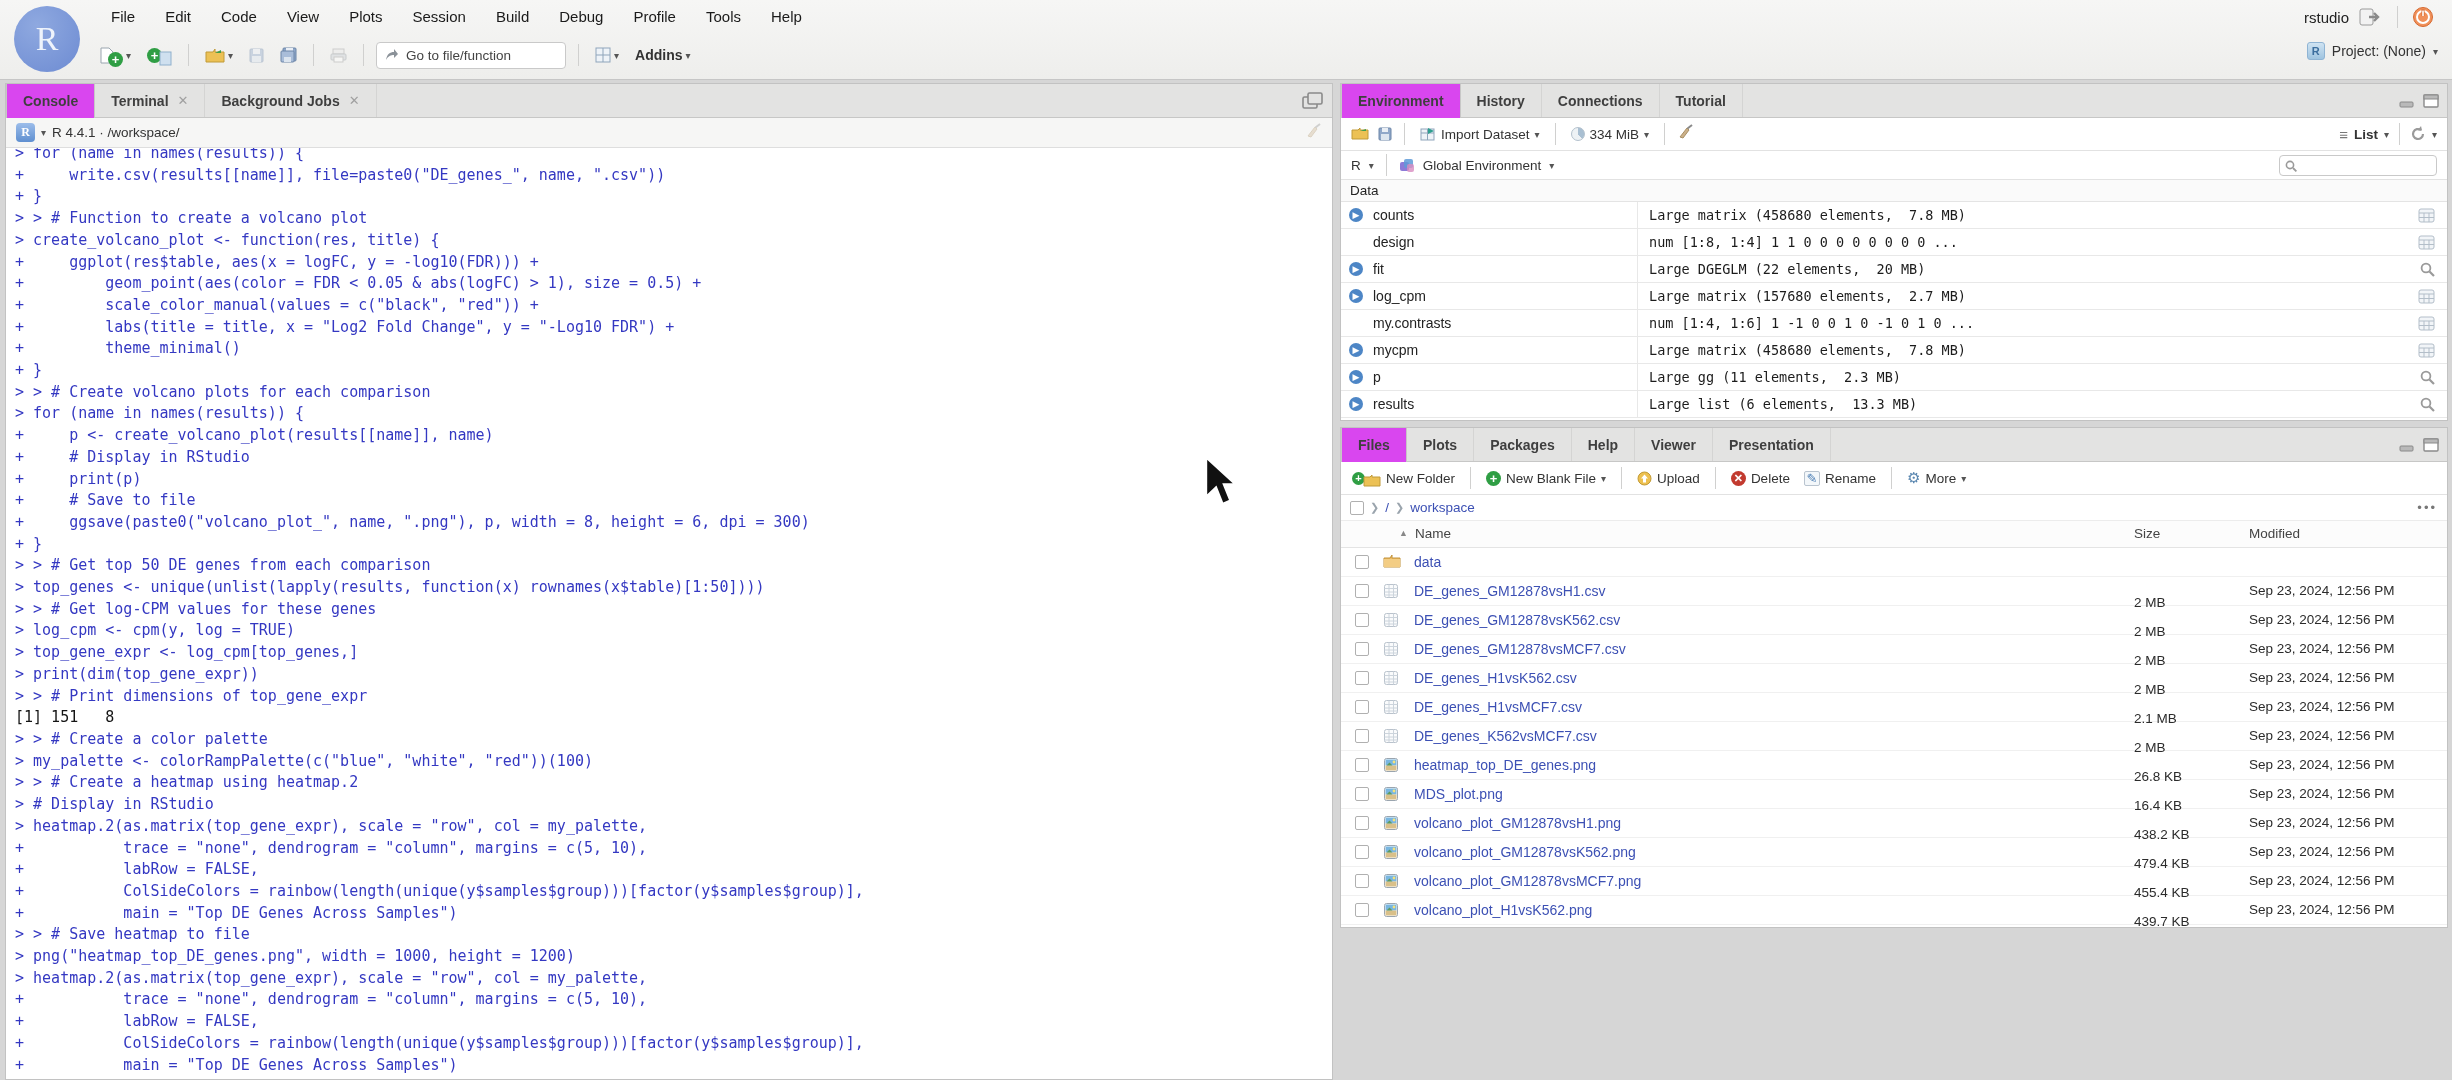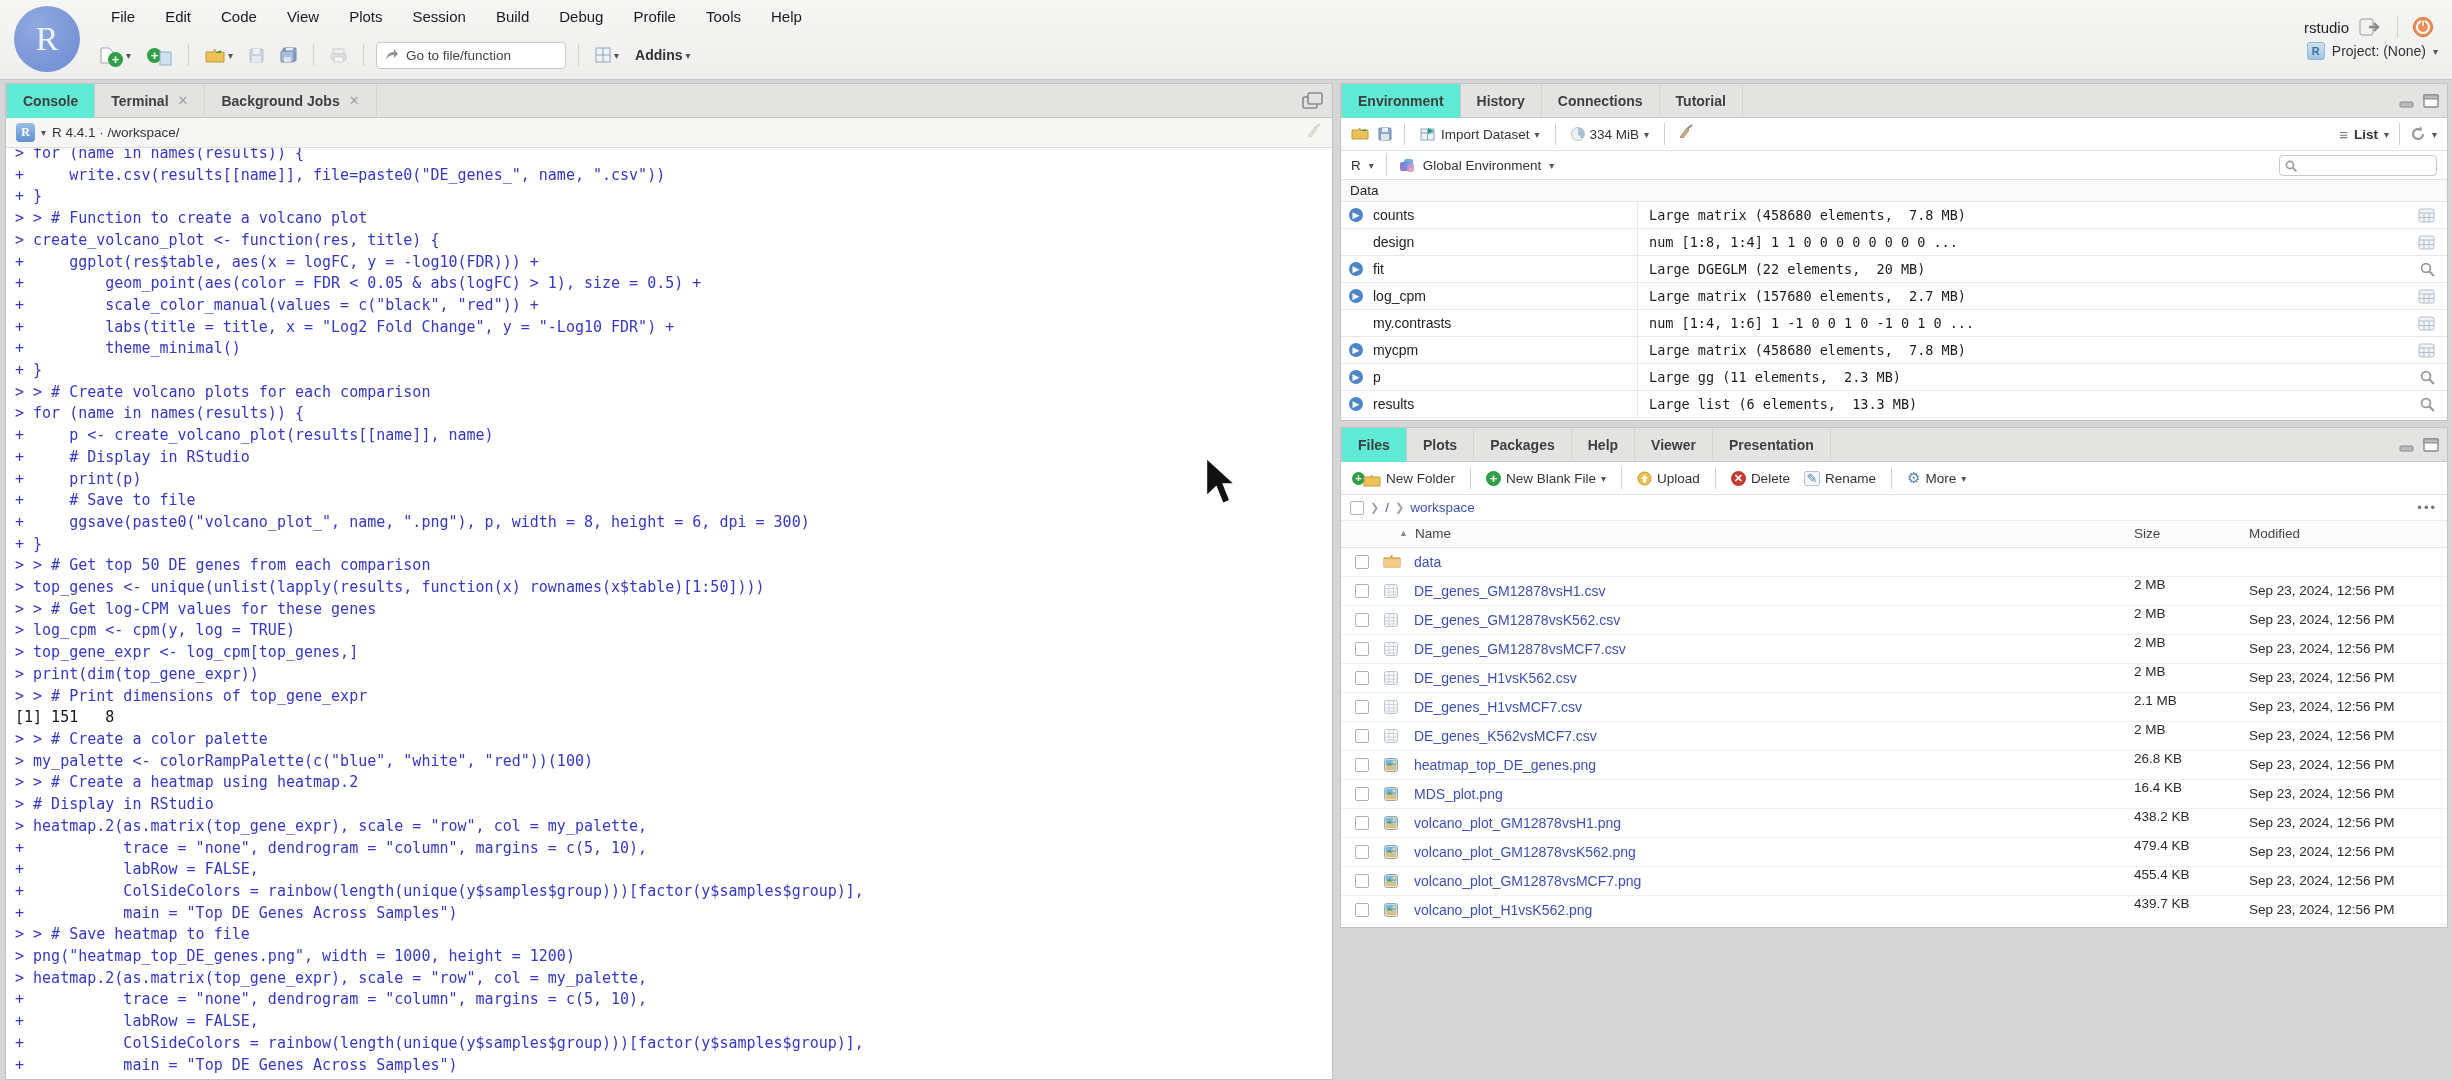--- a/index.html
+++ b/index.html
@@ -20,7 +20,7 @@
   .goto-box .ph { font-size:13.5px; color:#444; }
   .addins-label { font-size:14px; font-weight:bold; color:#333; }
 
-  .chrome-right-top { position:absolute; right:18px; top:16px; display:flex; align-items:center; gap:10px; }
+  .chrome-right-top { position:absolute; right:18px; top:6px; display:flex; align-items:center; gap:10px; }
   .account-name { font-size:15px; color:#222; }
   .chrome-right-bottom { position:absolute; right:14px; top:42px; display:flex; align-items:center; gap:7px; }
   .project-label { font-size:14px; color:#333; }

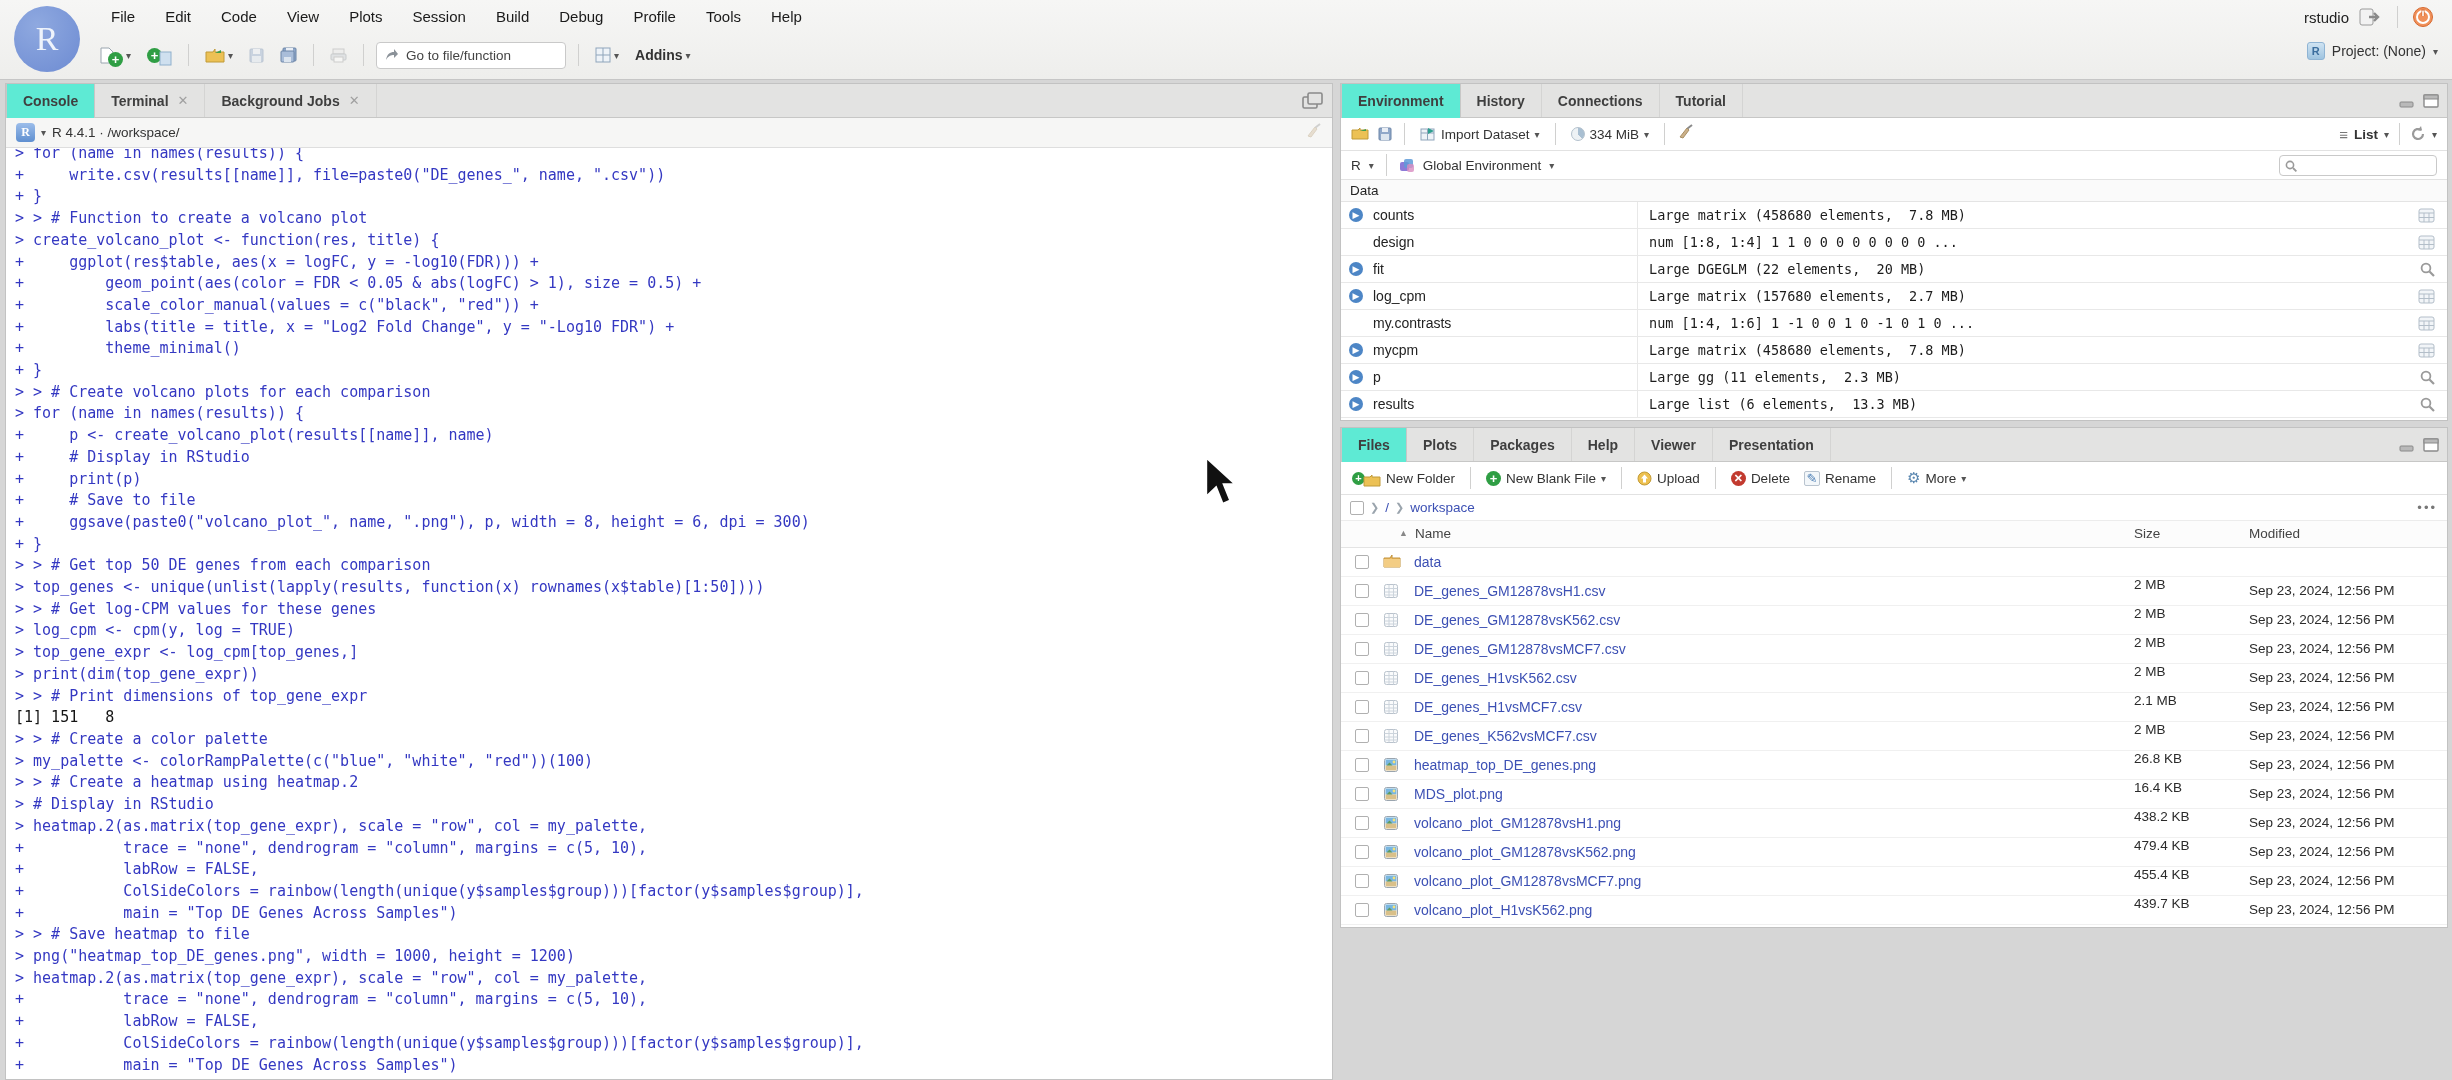--- a/index.html
+++ b/index.html
@@ -41,7 +41,7 @@
 
   .tabbar { position:relative; height:34px; background:#e3e3e2; border-bottom:1px solid #c7c7c6; display:flex; align-items:stretch; }
   .tab { display:flex; align-items:center; padding:0 16px; font-size:14px; font-weight:bold; color:#3f3f3f; border-right:1px solid #d4d4d3; }
-  .tab.active { background:#5eead4; border-right:1px solid #c7c7c6; border-left:1px solid #c7c7c6; margin-bottom:-1px; }
+  .tab.active { background:#d946ef; border-right:1px solid #c7c7c6; border-left:1px solid #c7c7c6; margin-bottom:-1px; }
   .tab .tab-close { display:none; margin-left:9px; color:#a0a0a0; font-size:13px; font-weight:normal; }
   .tab.closable .tab-close { display:inline; }
   .tabbar-right { position:absolute; right:8px; top:0; height:34px; display:flex; align-items:center; gap:8px; }

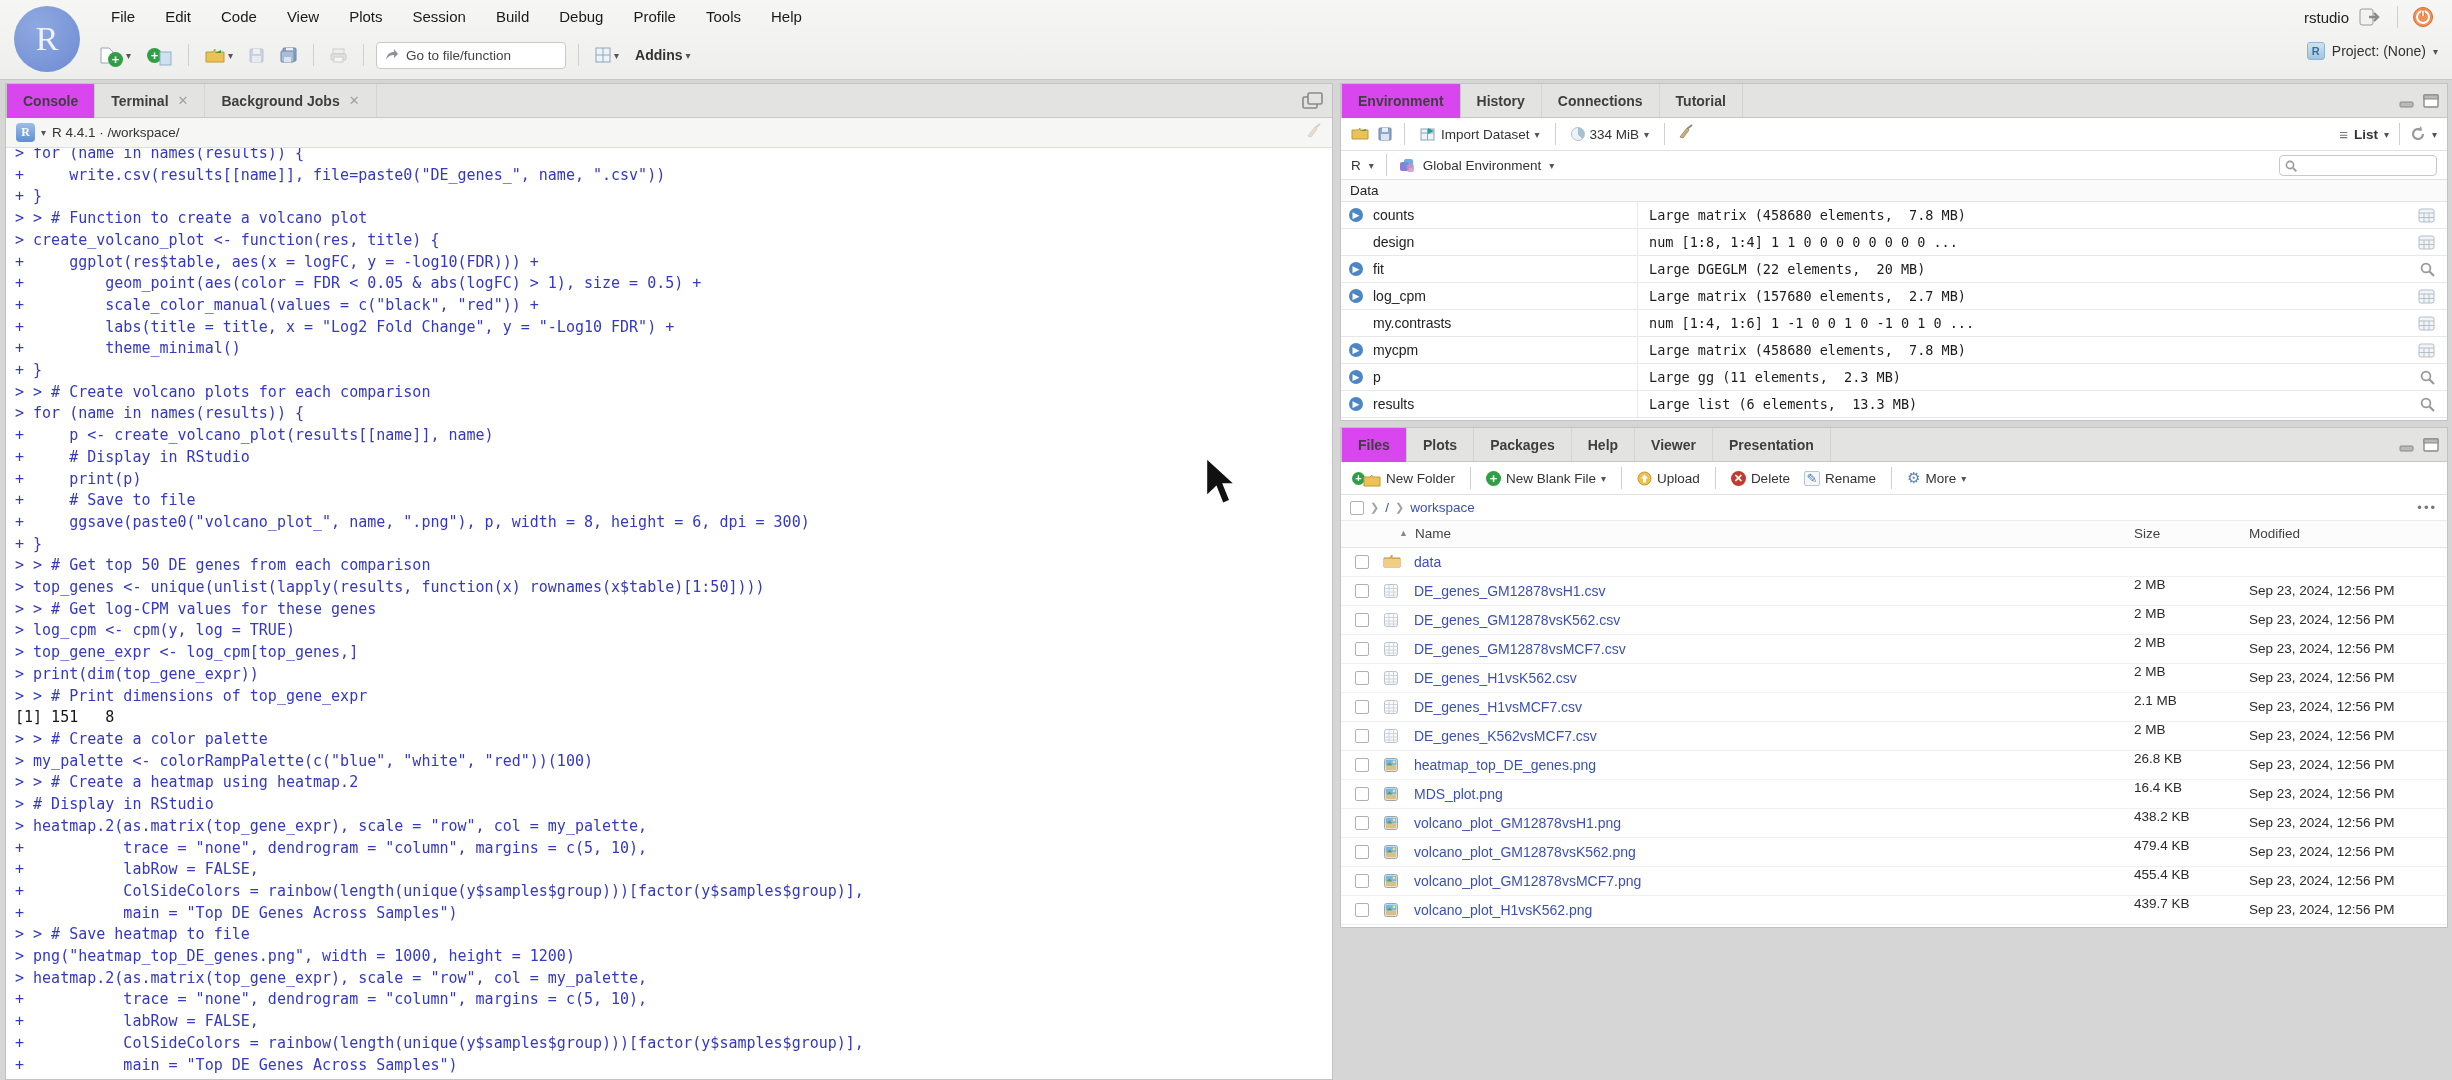--- a/index.html
+++ b/index.html
@@ -91,7 +91,7 @@
   .file-row.icon-csv .fi-csv { display:inline-flex; }
   .file-row.icon-image .fi-image { display:inline-flex; }
   .f-name { position:absolute; left:73px; top:6px; font-size:14px; color:#3c50b4; }
-  .f-size { position:absolute; left:793px; top:0; font-size:13.5px; color:#2b2b2b; }
+  .f-size { position:absolute; left:793px; top:18px; font-size:13.5px; color:#2b2b2b; }
   .f-mod { position:absolute; left:908px; top:6px; font-size:13.5px; color:#2b2b2b; }
 
   .winbtn { display:inline-flex; }

